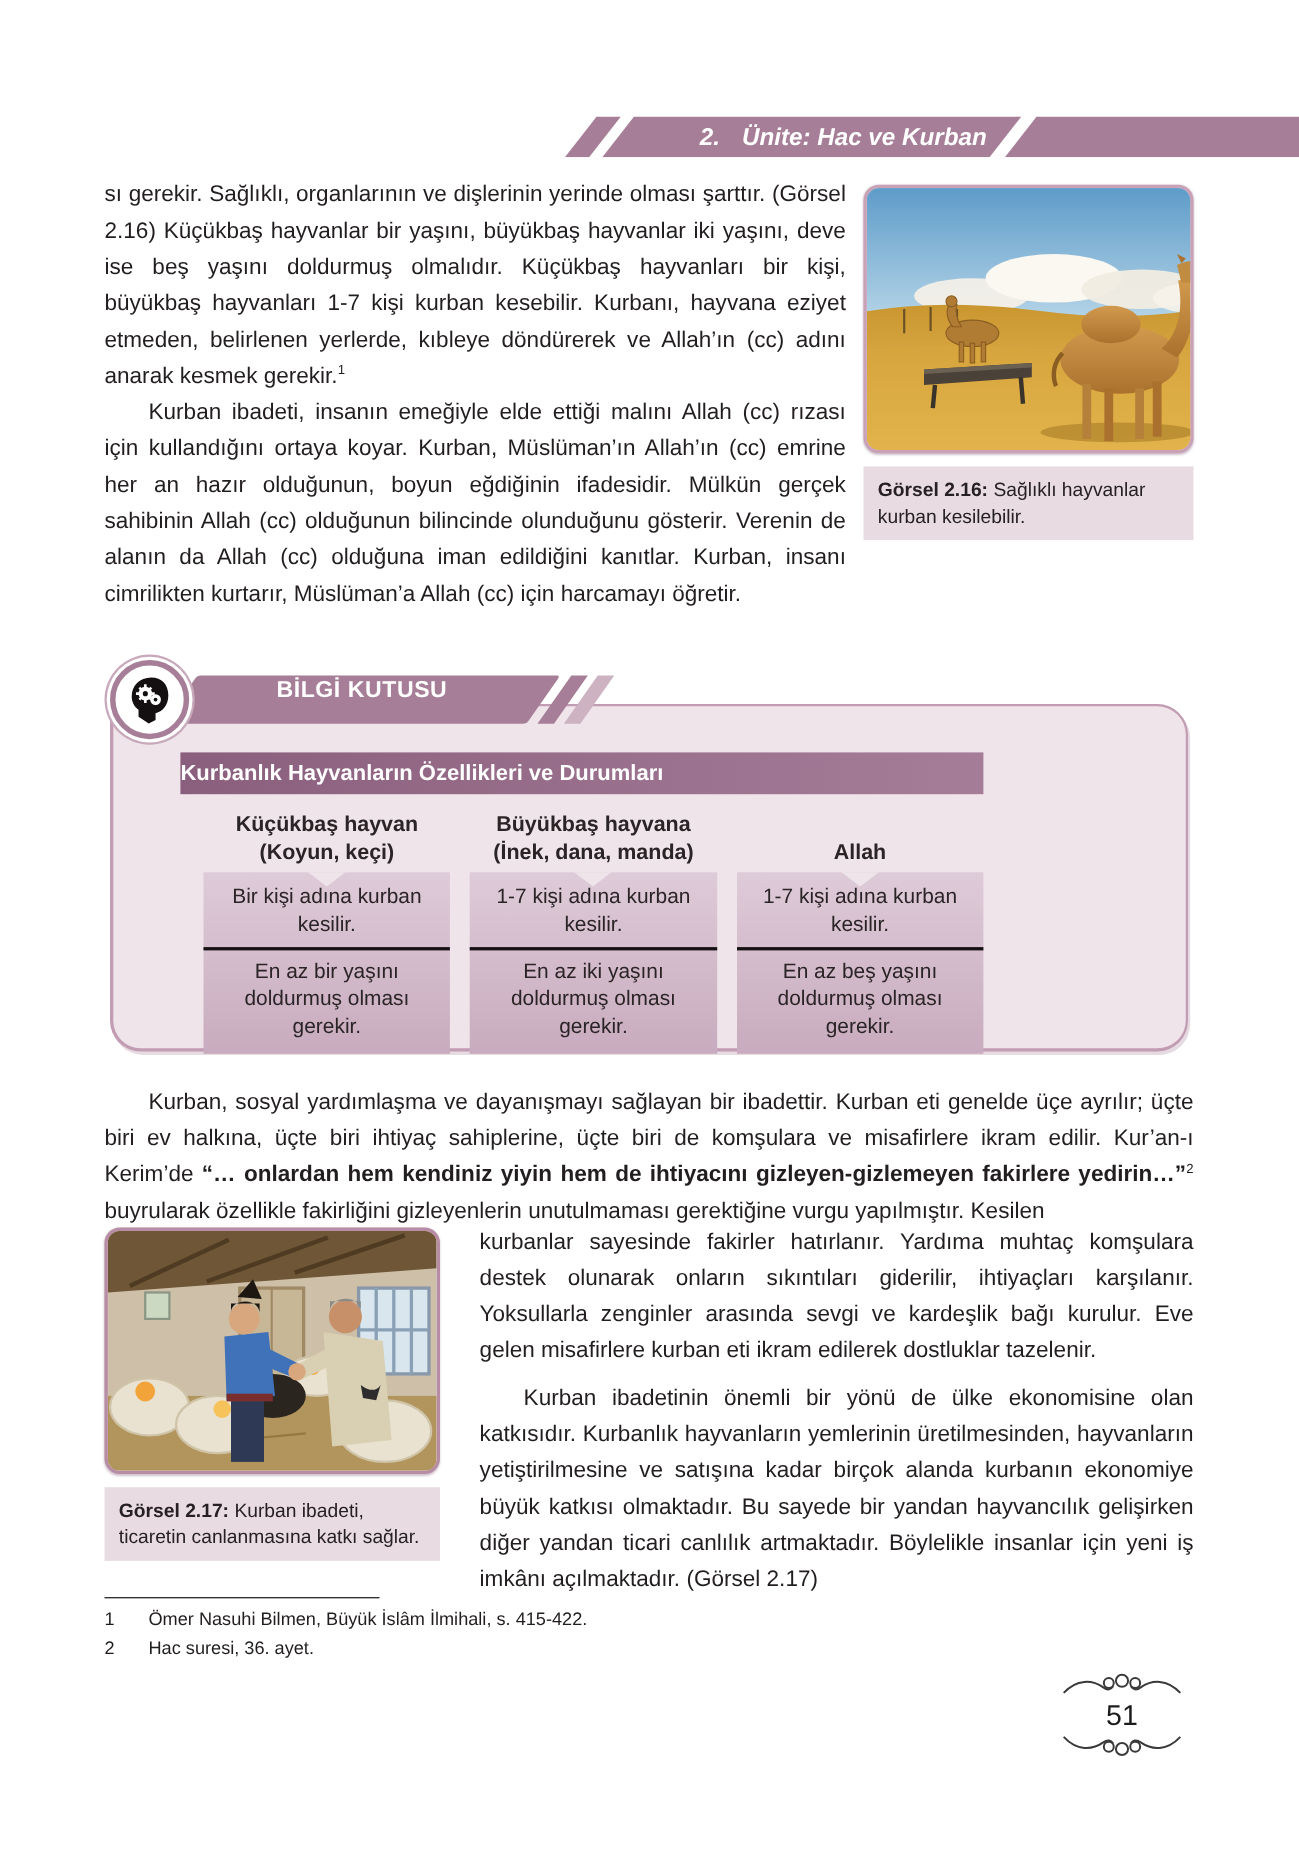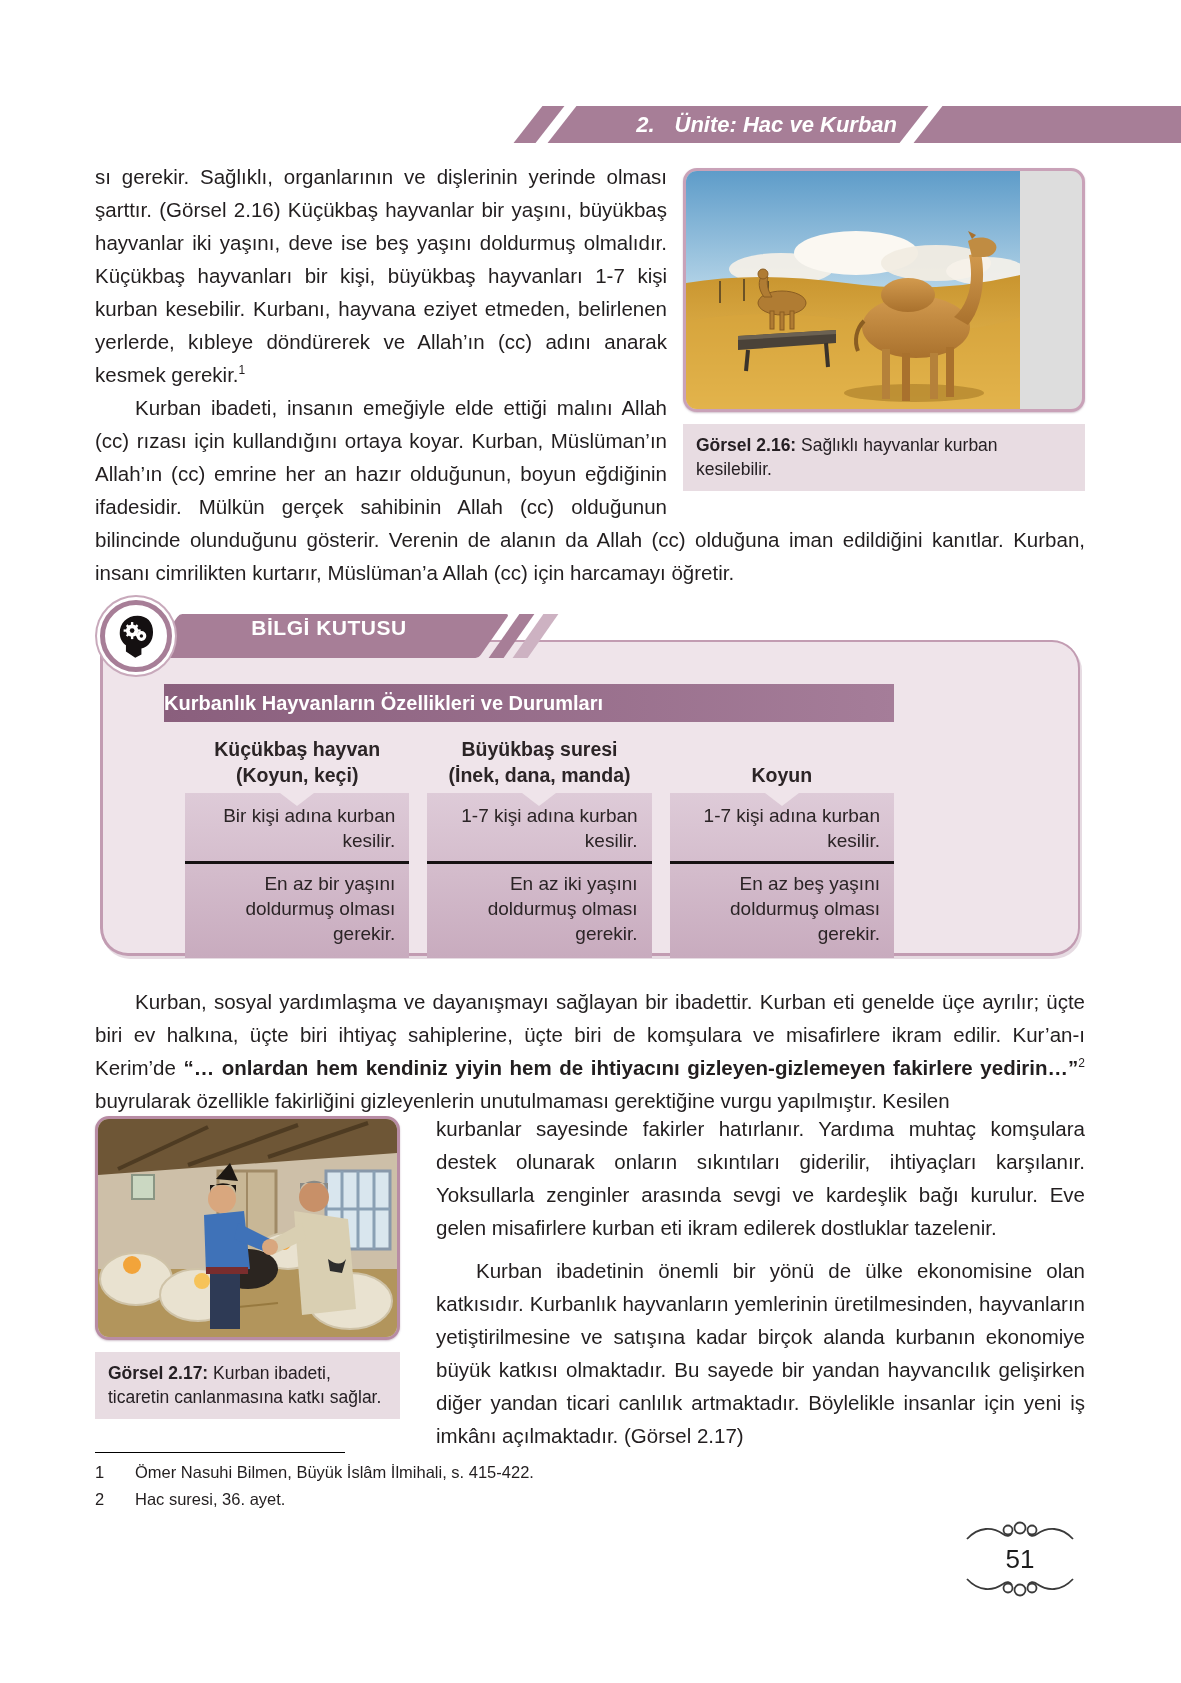--- a/index.html
+++ b/index.html
@@ -25,7 +25,7 @@
   .indent{text-indent:40px;}
   sup.fnref{font-size:12px;line-height:0;vertical-align:super;}
   
-  .media216{float:right;width:402px;margin:8px 0 8px 16px;}
+  .media216{float:right;width:300px;margin:8px 0 8px 16px;}
   .photo{border:3px solid #c9a2b8;border-radius:14px;overflow:hidden;background:#ddd;box-shadow:0 1px 2px rgba(120,80,110,.35);}
   .photo svg{display:block;}
   .caption{

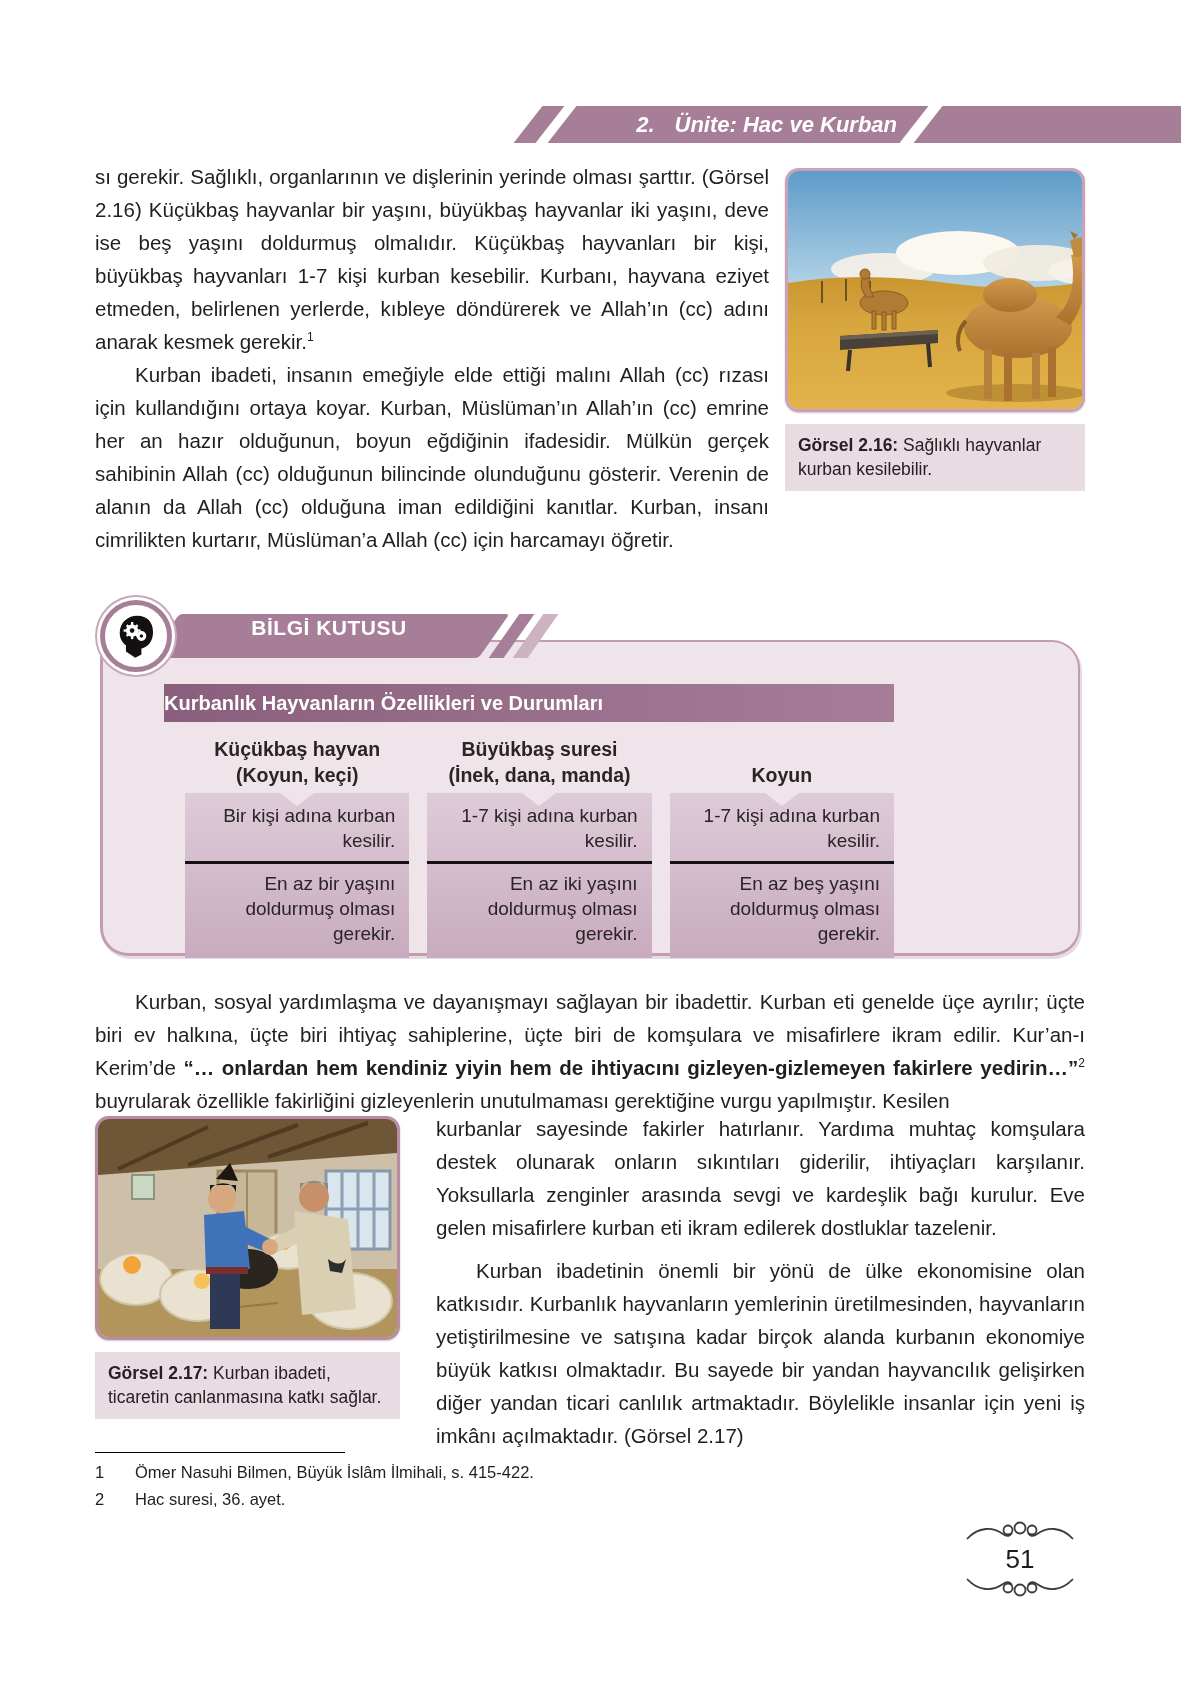--- a/index.html
+++ b/index.html
@@ -213,7 +213,7 @@
       </div>
       <div class="k-col">
         <div class="k-head">
-          <span>Büyükbaş suresi</span>
+          <span>Büyükbaş hayvana</span>
           <span>(İnek, dana, manda)</span>
         </div>
         <div class="k-cell">

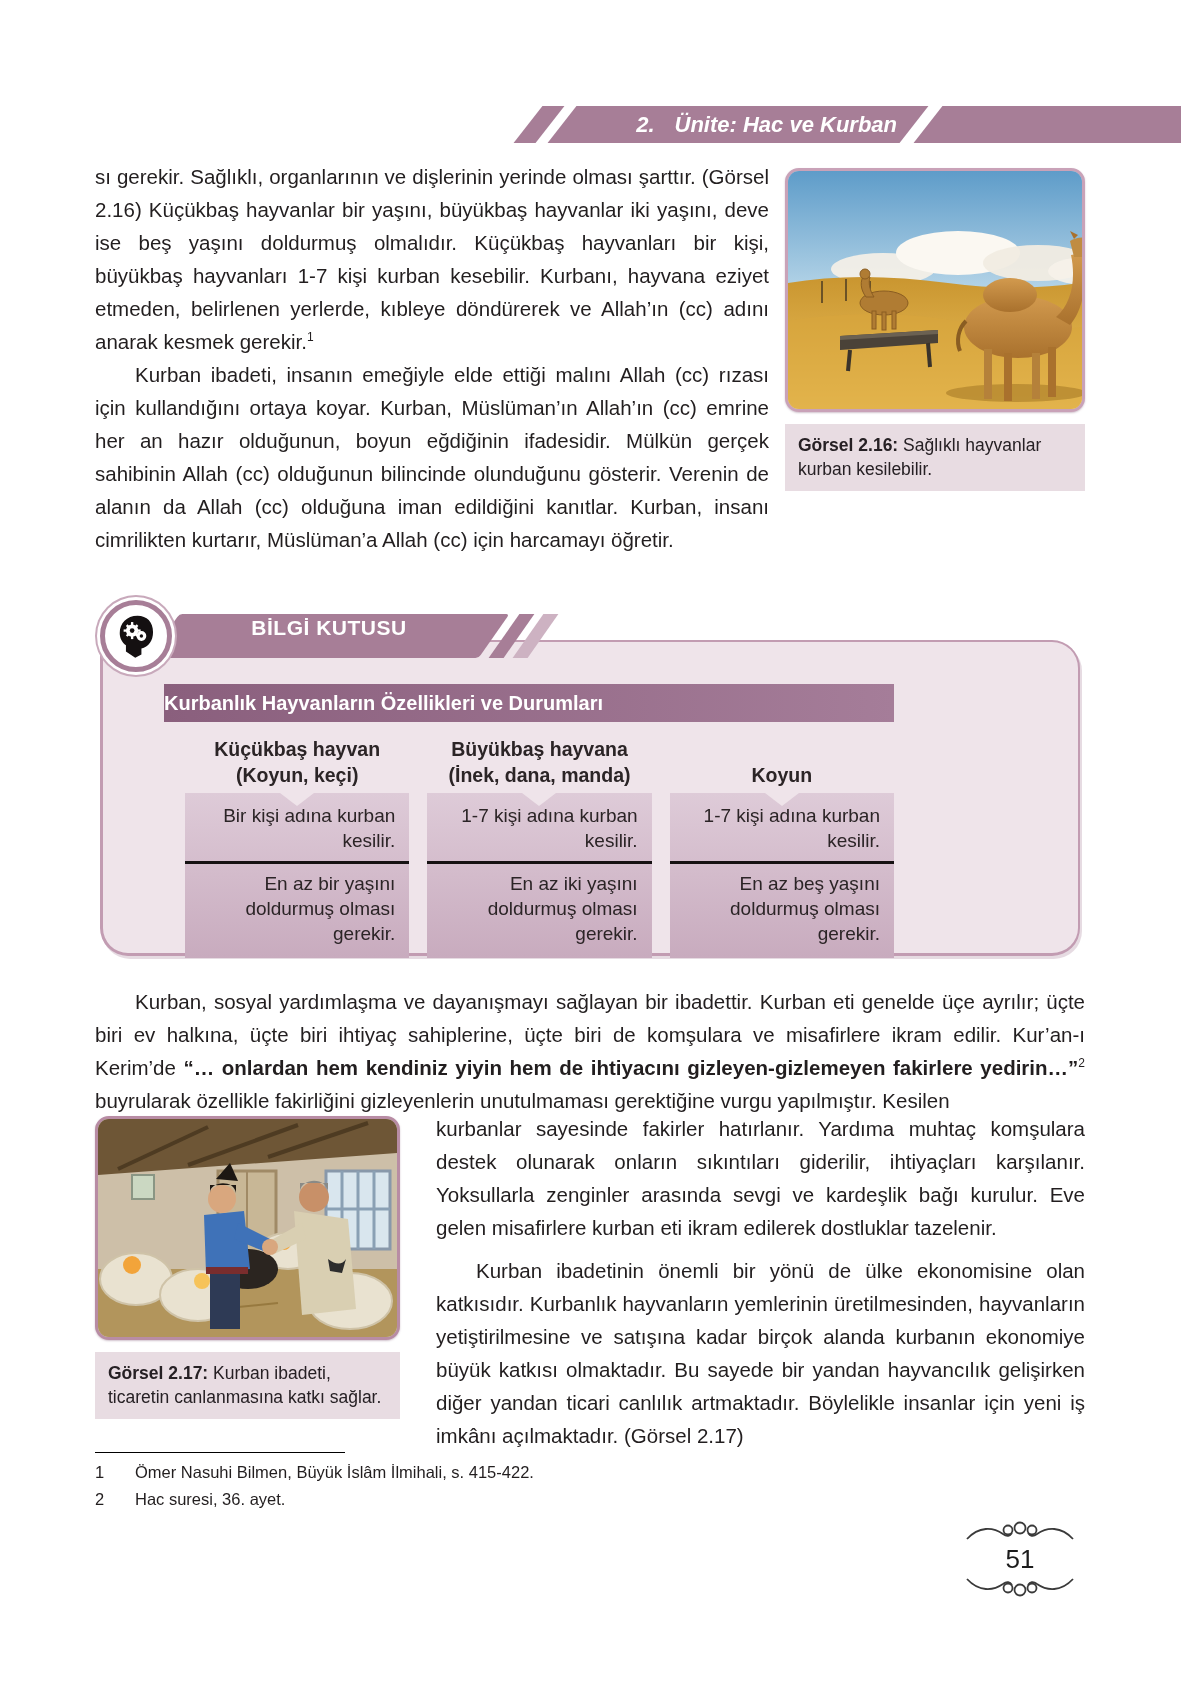--- a/index.html
+++ b/index.html
@@ -224,7 +224,7 @@
       </div>
       <div class="k-col">
         <div class="k-head">
-          <span>Koyun</span>
+          <span>Allah</span>
           <span></span>
         </div>
         <div class="k-cell">

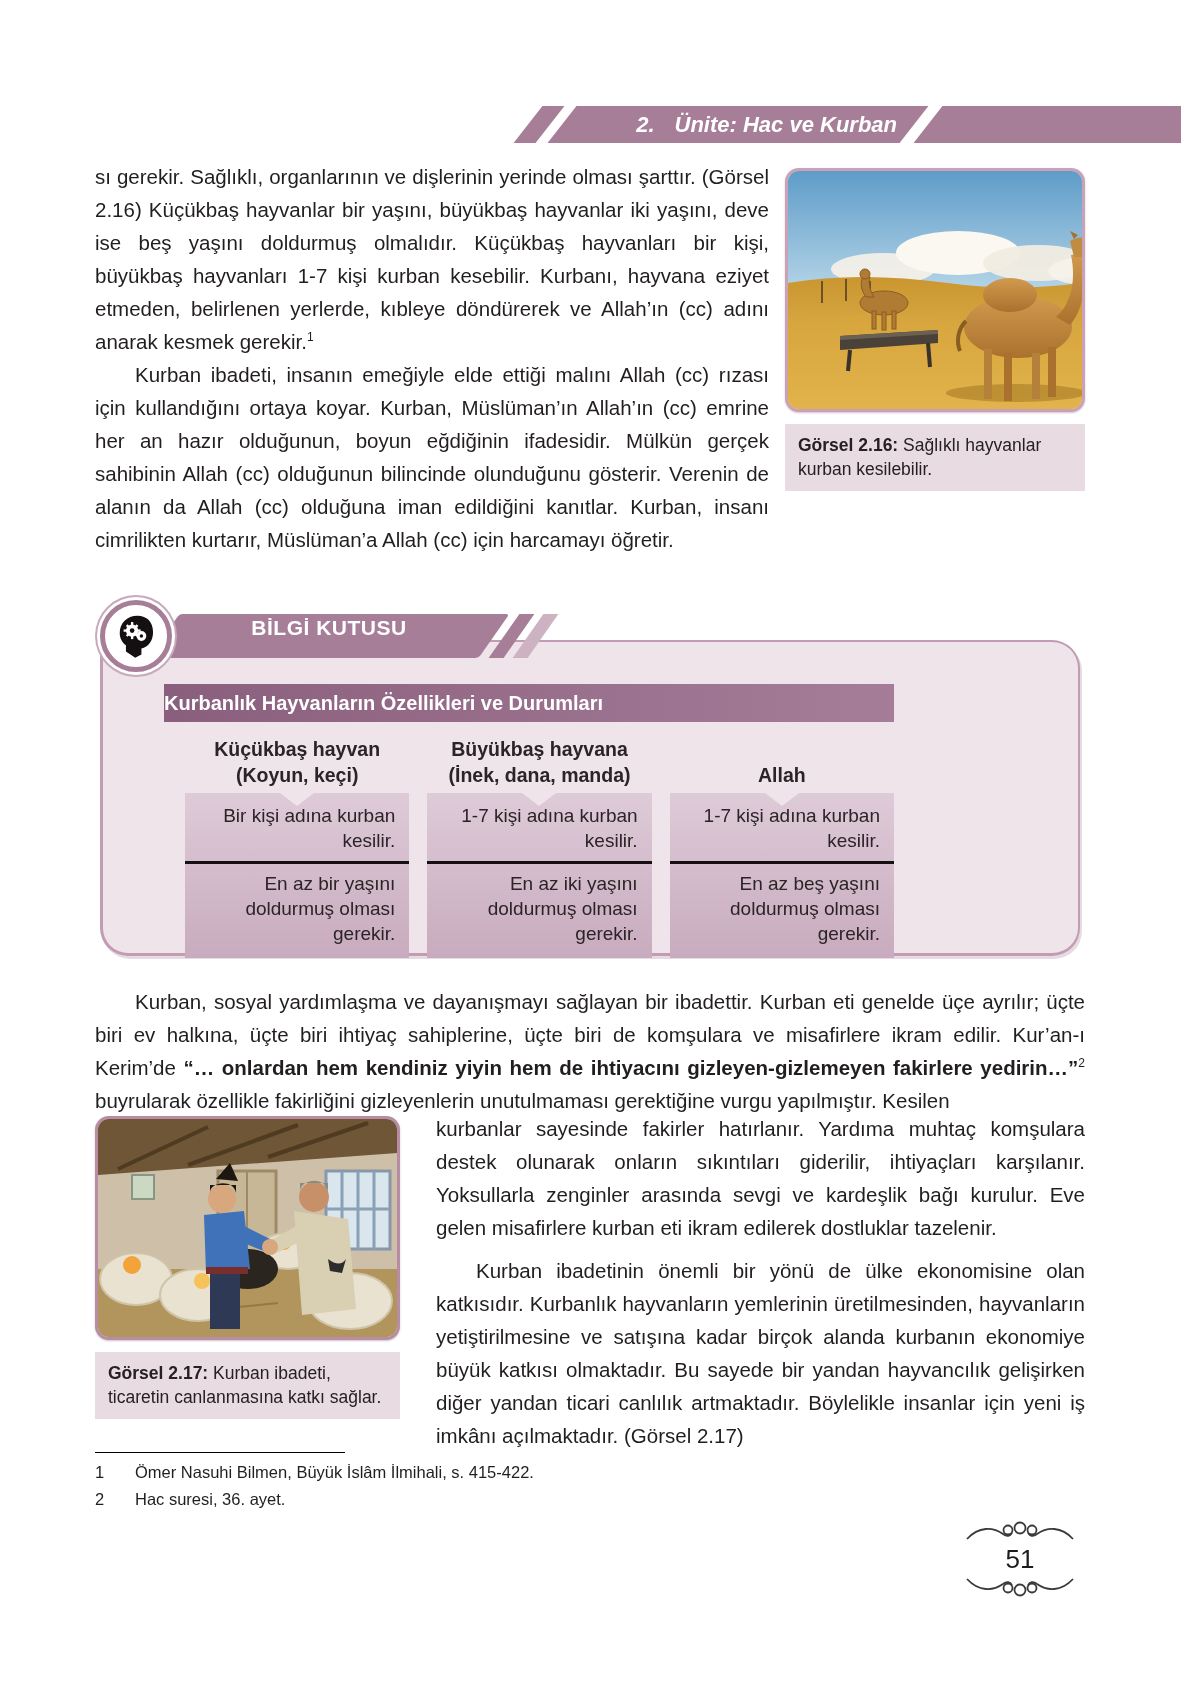--- a/index.html
+++ b/index.html
@@ -72,7 +72,7 @@
   }
   .k-cell{
     position:relative;flex:1;background:linear-gradient(180deg,#decbd8,#c8abbe);
-    padding:10px 14px 12px;font-size:19px;line-height:25px;color:#2b2426;text-align:right;
+    padding:10px 14px 12px;font-size:19px;line-height:25px;color:#2b2426;text-align:center;
   }
   .k-cell::before{
     content:"";position:absolute;top:0;left:50%;margin-left:-17px;width:0;height:0;

